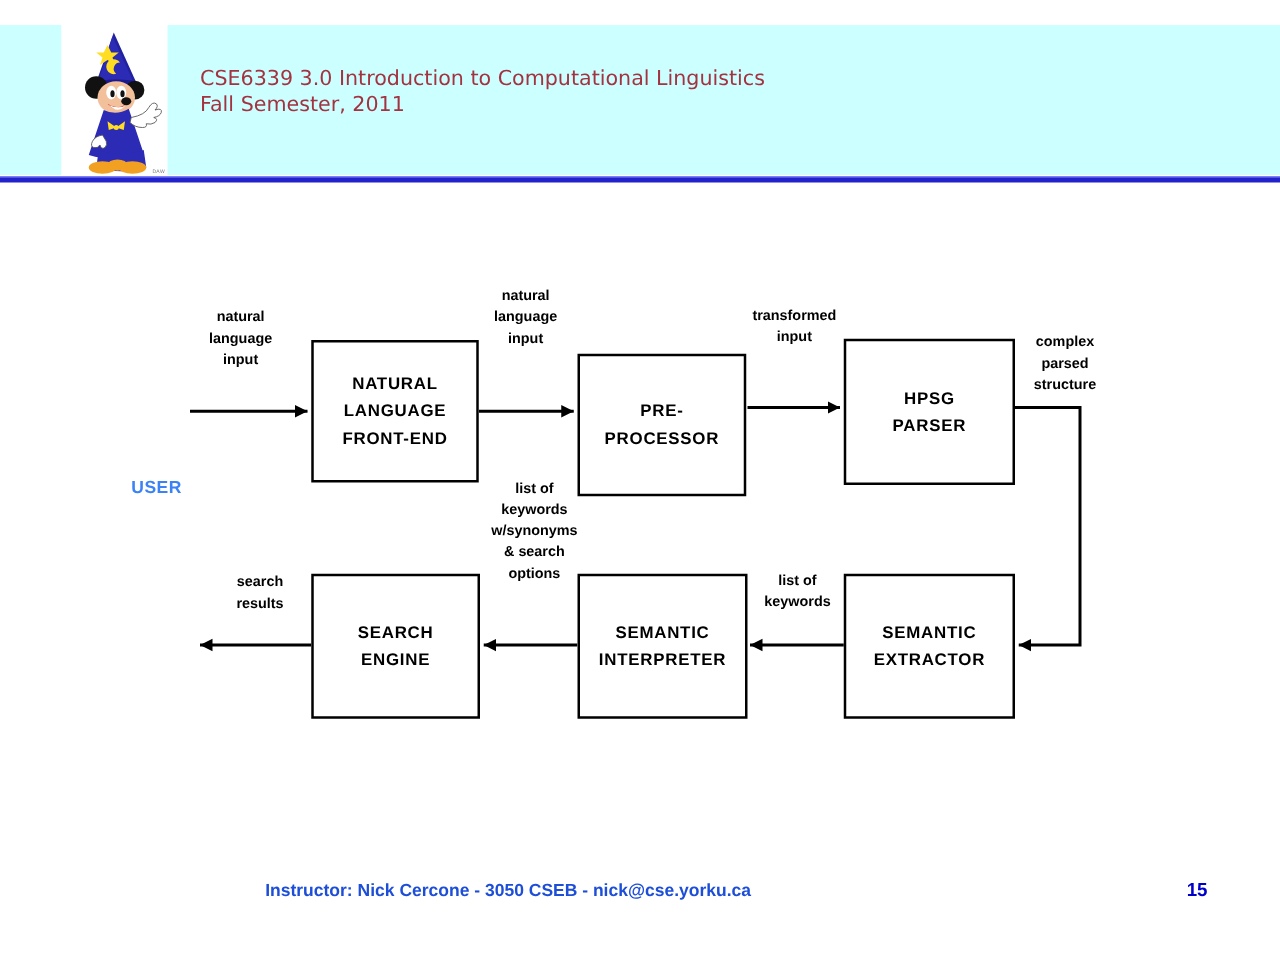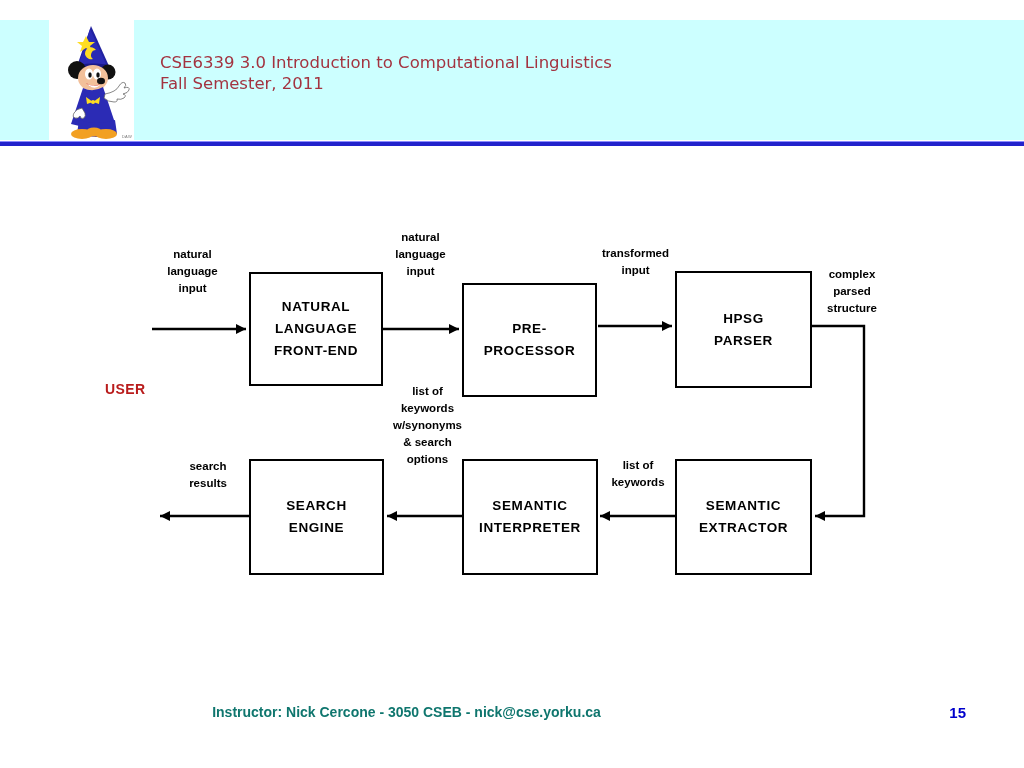--- a/index.html
+++ b/index.html
@@ -106,7 +106,7 @@
     font-family: "Liberation Sans", sans-serif;
     font-weight: bold;
     font-size: 14px;
-    color: #b91c1c;
+    color: #3b82f6;
     letter-spacing: .4px;
   }
 

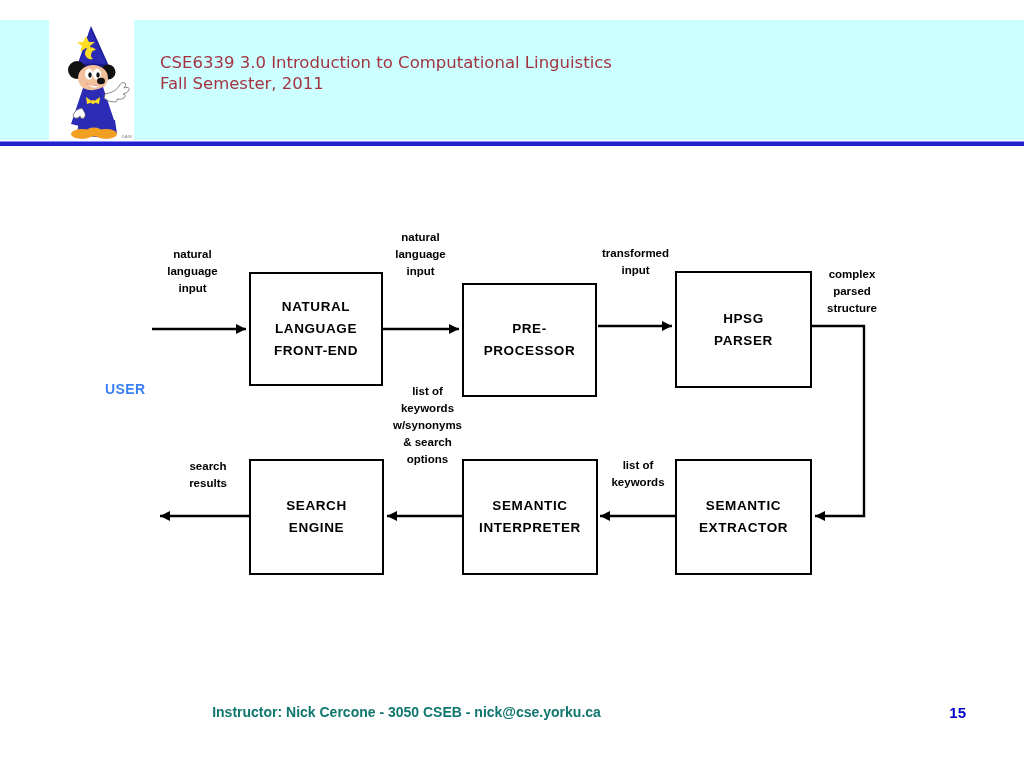--- a/index.html
+++ b/index.html
@@ -117,7 +117,7 @@
     top: 704px;
     width: 813px;
     text-align: center;
-    color: #0f766e;
+    color: #1d4ed8;
     font-weight: bold;
     font-size: 14px;
     font-family: "Liberation Sans", sans-serif;

